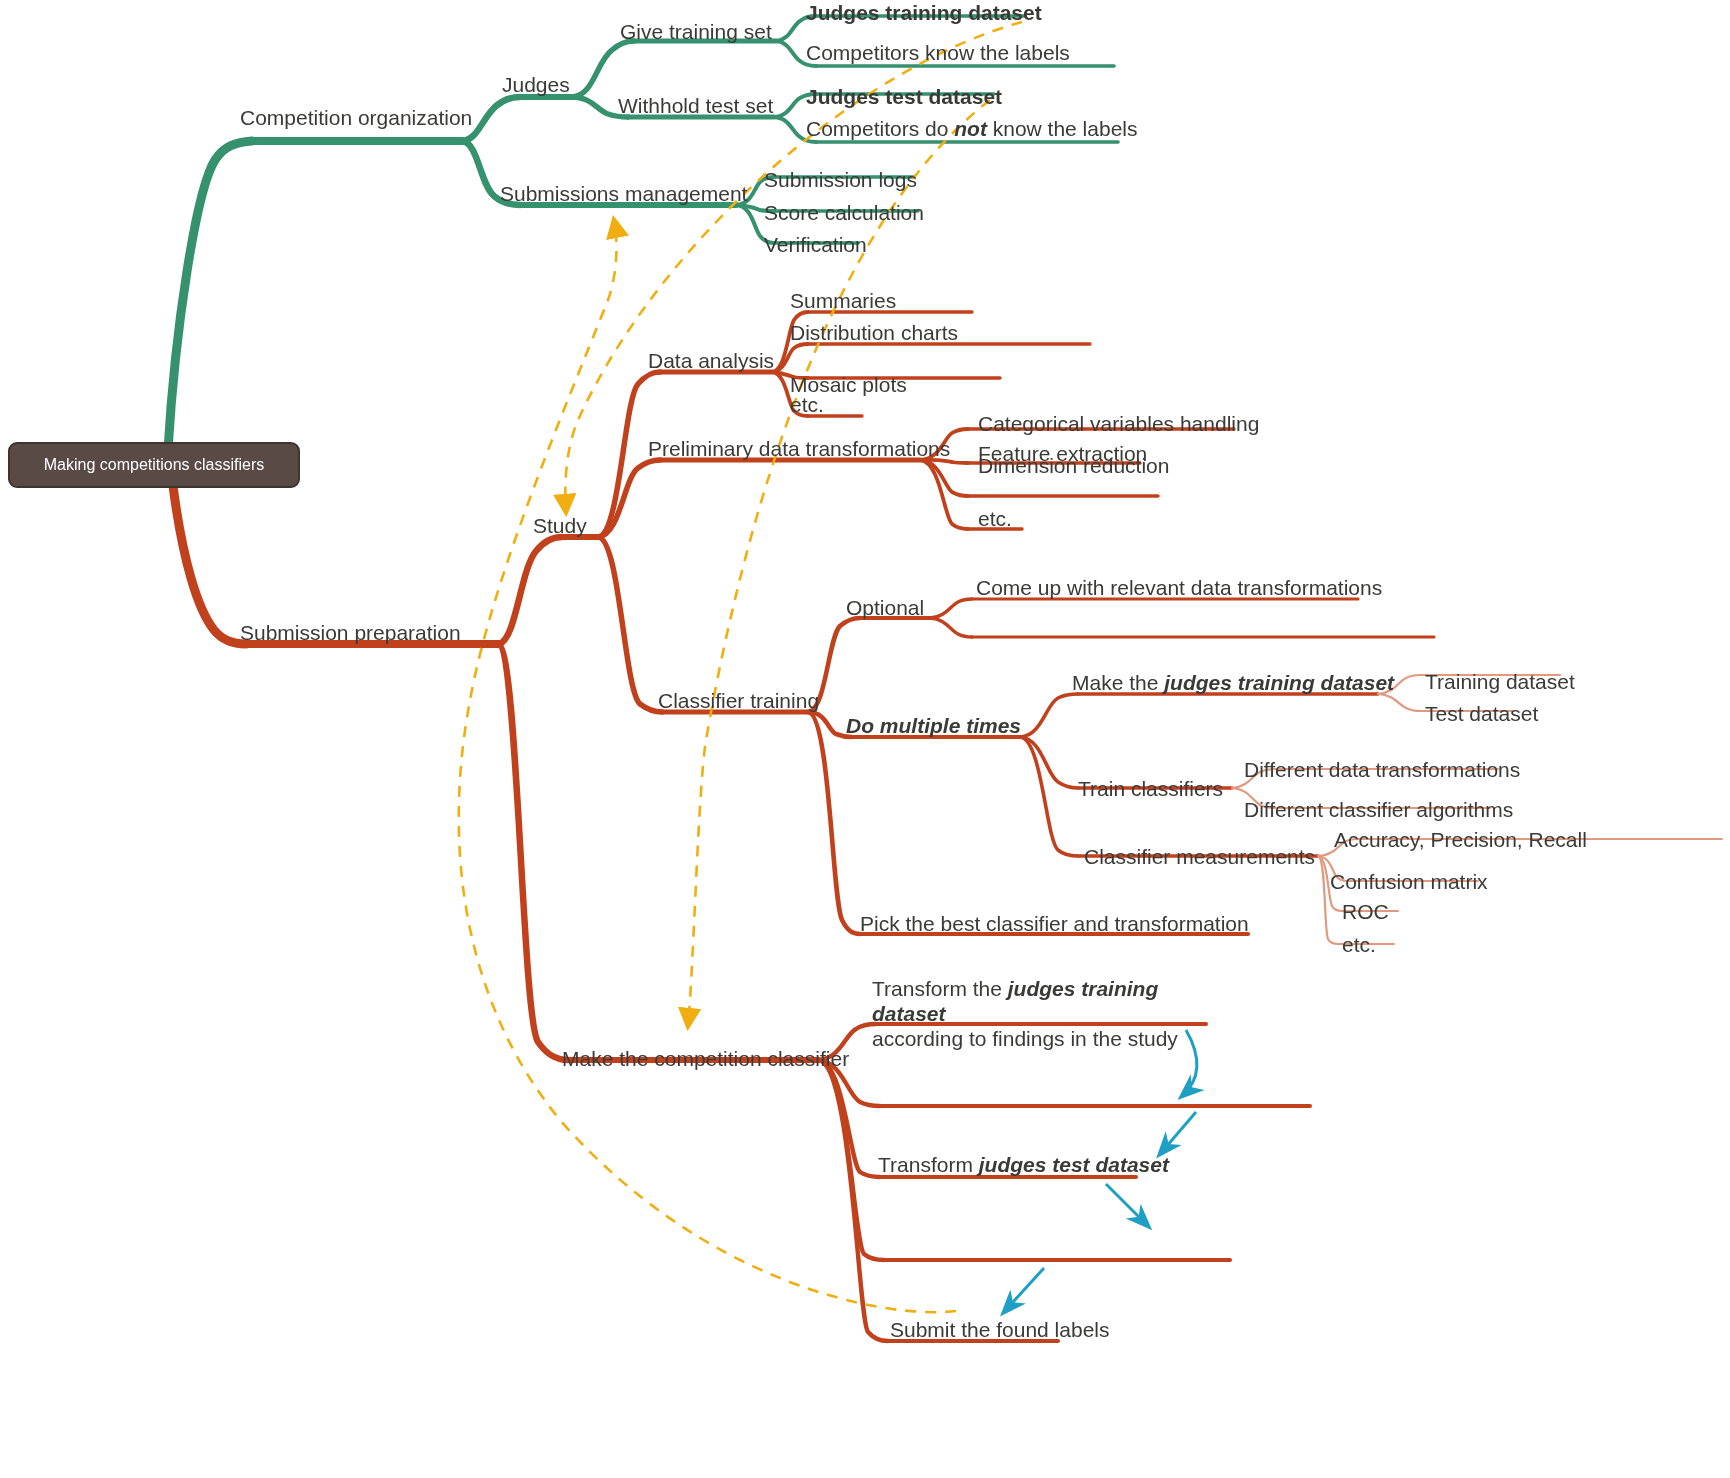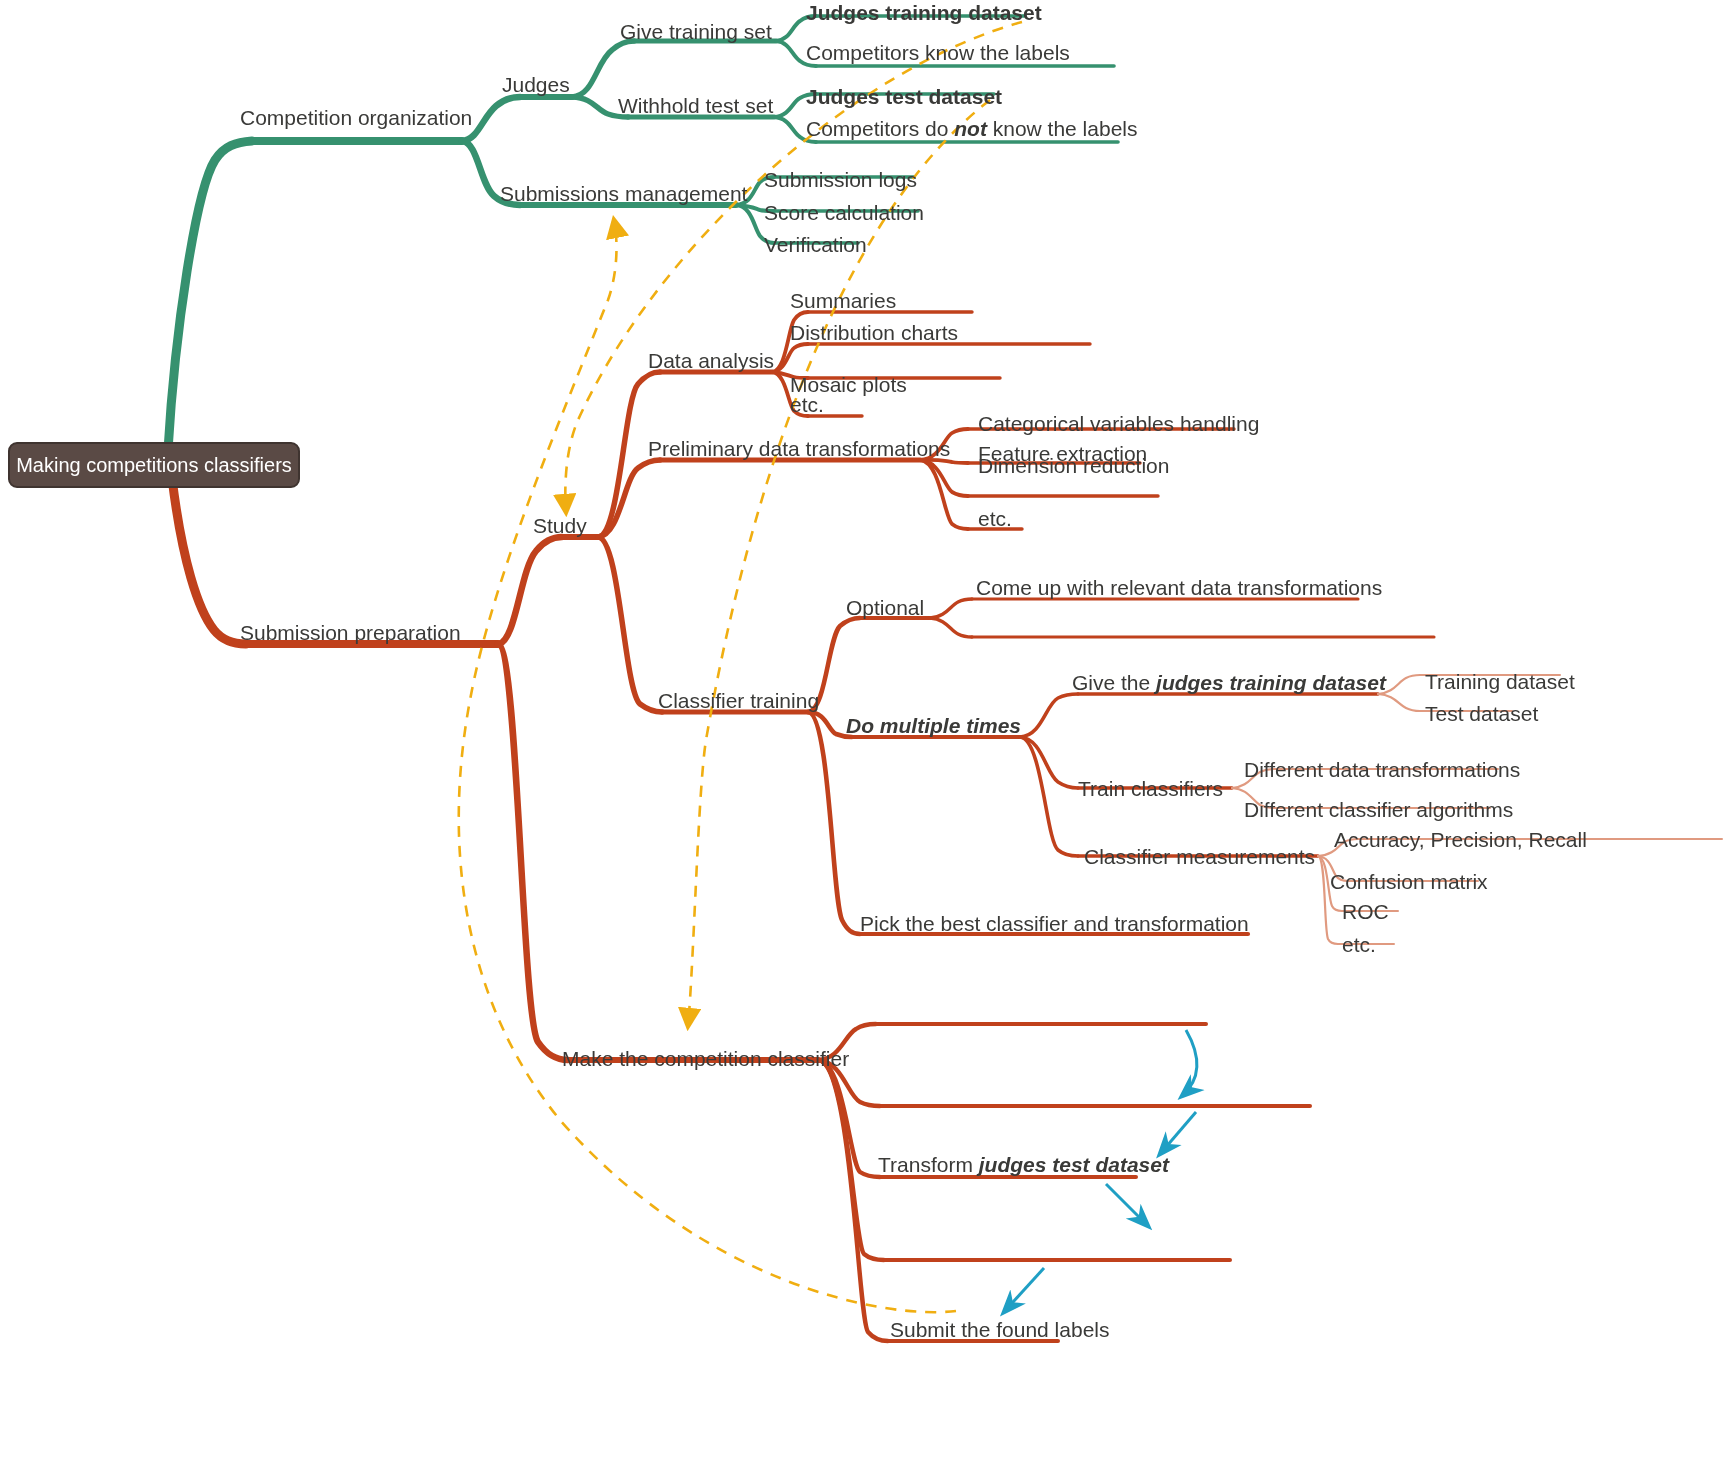--- a/index.html
+++ b/index.html
@@ -13,7 +13,7 @@
   #root{position:absolute;left:8px;top:442px;width:288px;height:42px;
         background:#5a4a45;border:2px solid #3f3430;border-radius:9px;
         display:flex;align-items:center;justify-content:center;
-        color:#ffffff;font-size:20px;}
+        color:#ffffff;font-size:16px;}
   .em{font-style:italic;font-weight:bold;margin-top:9px;}
 </style>
 </head>

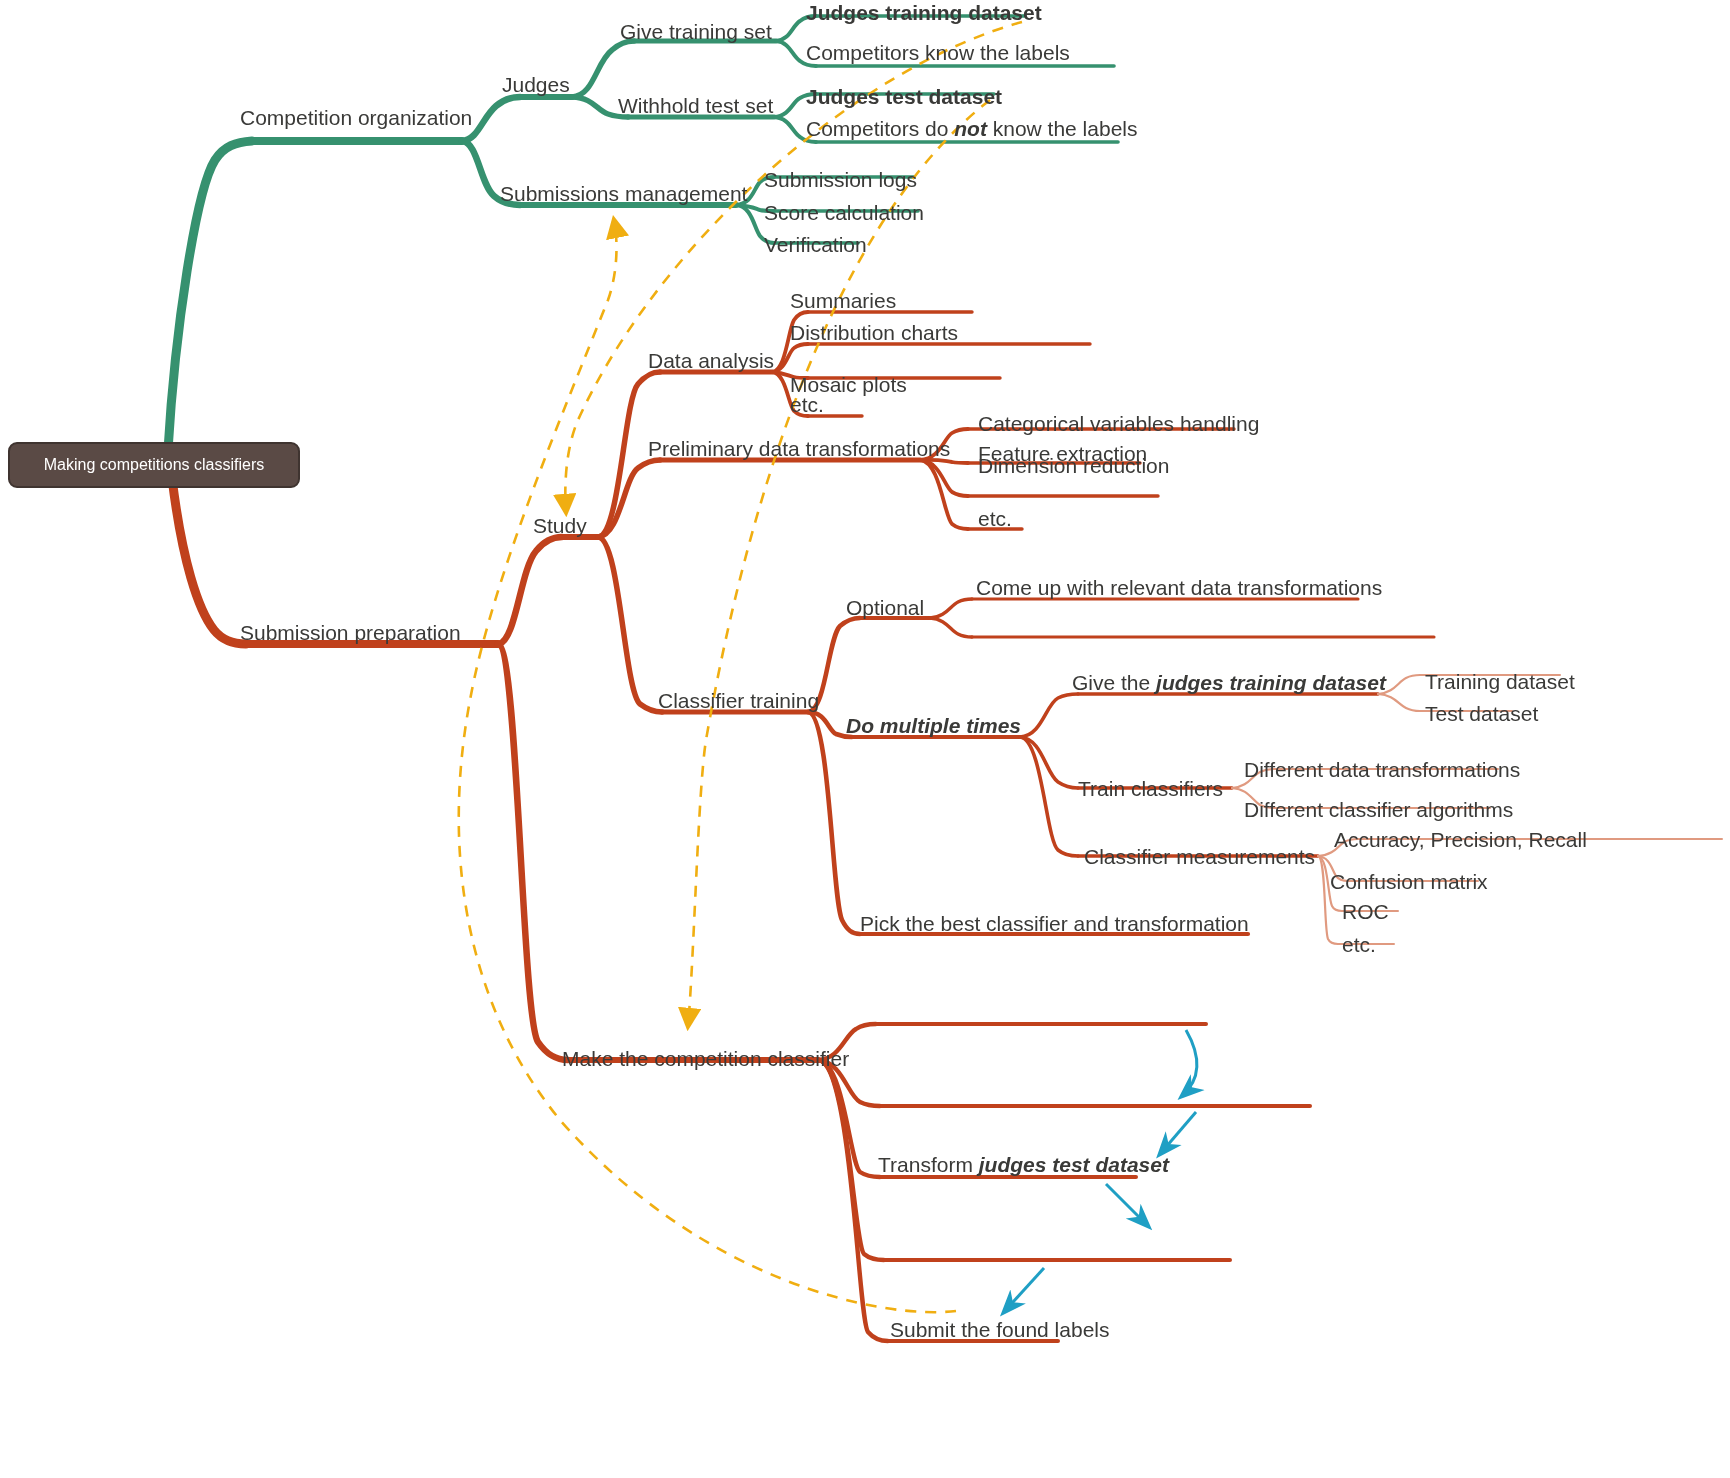--- a/index.html
+++ b/index.html
@@ -262,7 +262,7 @@
   <span>Do multiple times</span>
 </div>
 <div class="node" style="left:1072px;top:670px;">
-  <span>Give the </span><span class="em">judges training dataset</span>
+  <span>Make the </span><span class="em">judges training dataset</span>
 </div>
 <div class="node" style="left:1425px;top:669px;">
   <span>Training dataset</span>

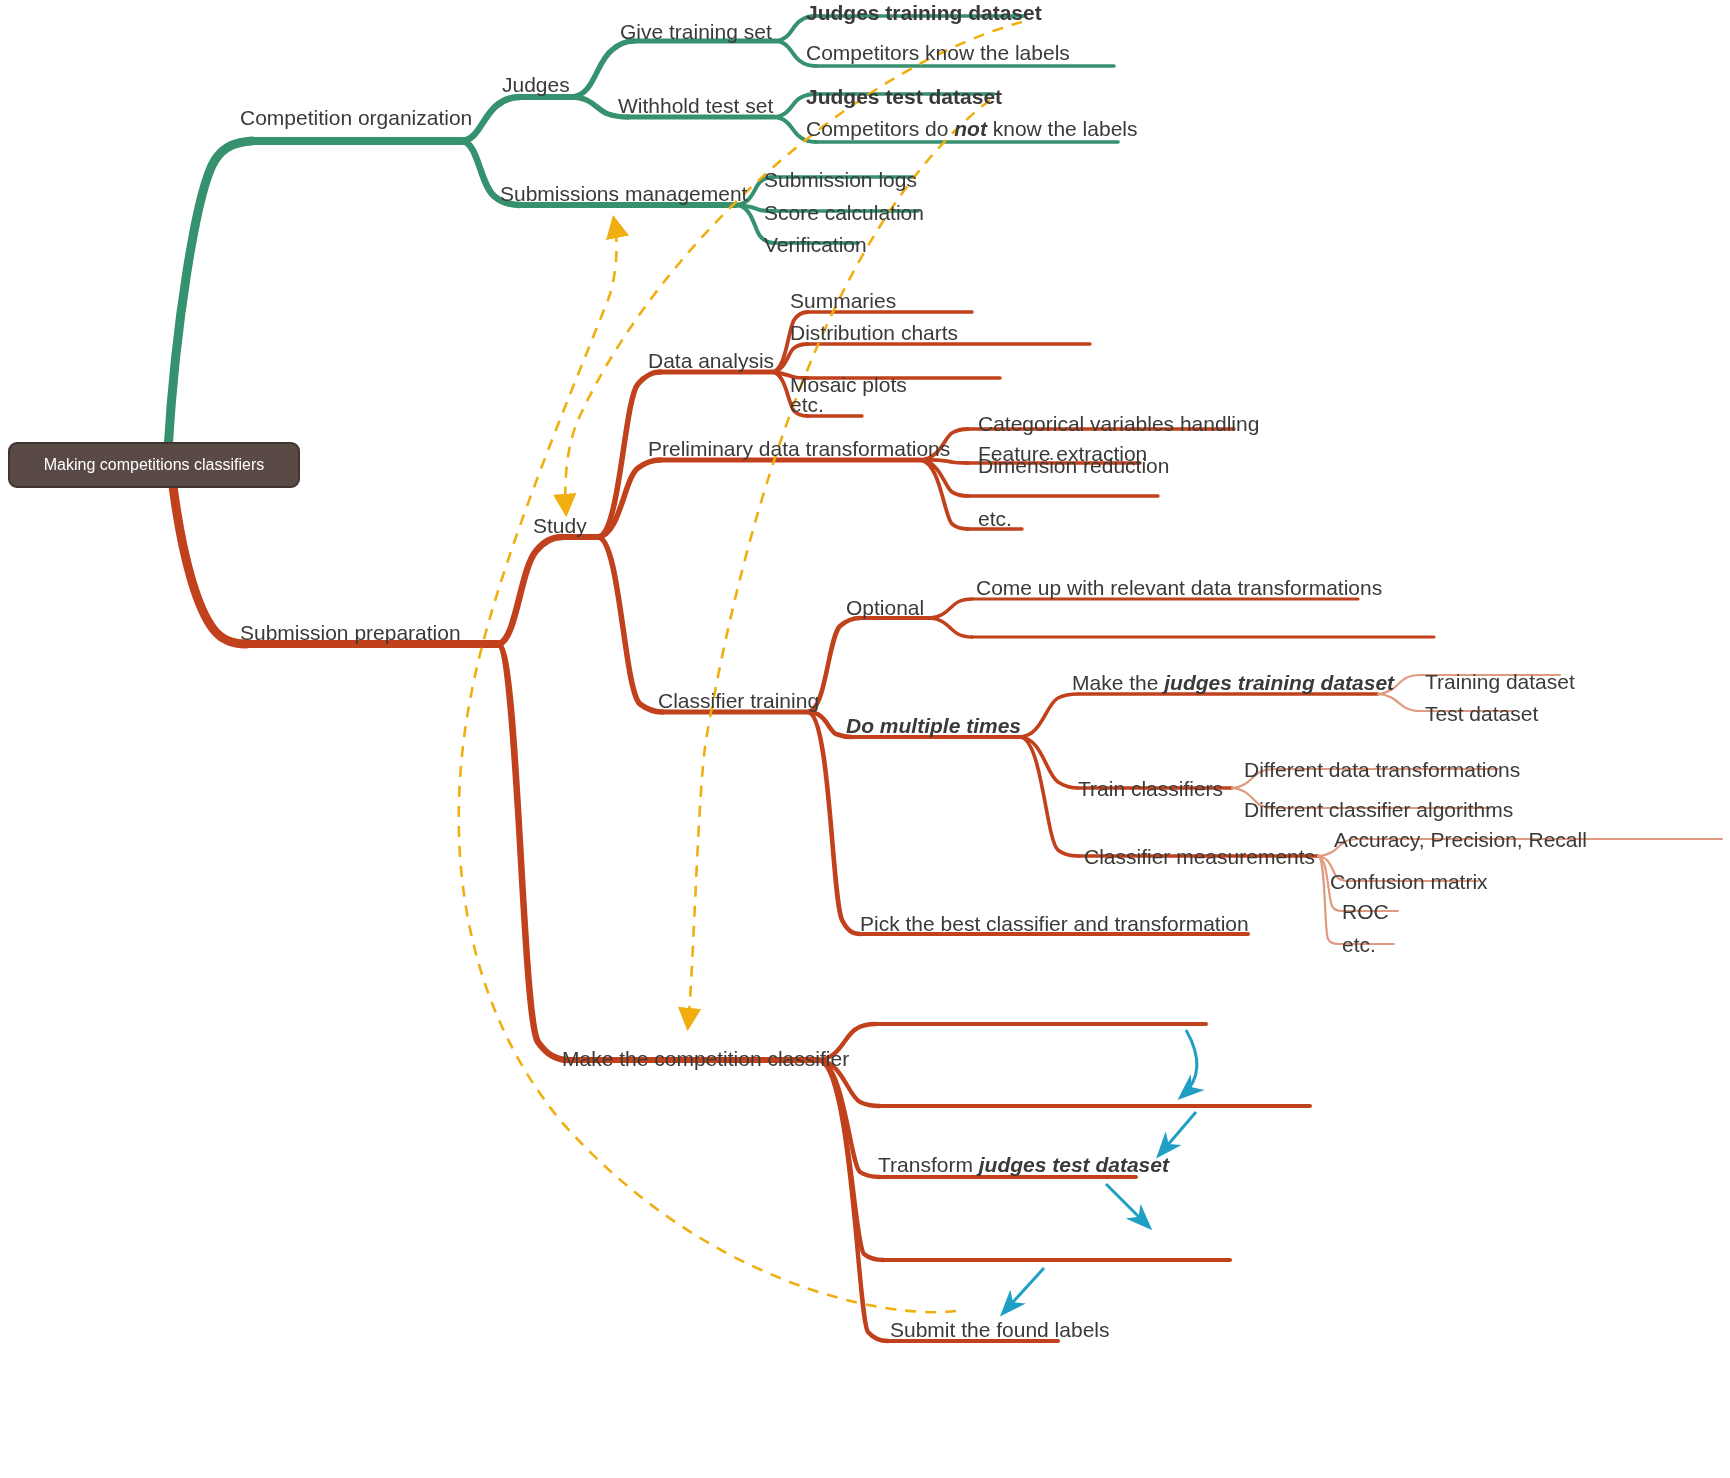--- a/index.html
+++ b/index.html
@@ -305,6 +305,9 @@
   <span>Make the competition classifier</span>
 </div>
 
+<div class="node two" style="left:872px;top:976px;width:340px;">
+  <span>Transform the </span><span class="em">judges training dataset</span><br><span>according to findings in the study</span>
+</div>
 
 
 <div class="node" style="left:878px;top:1152px;">

